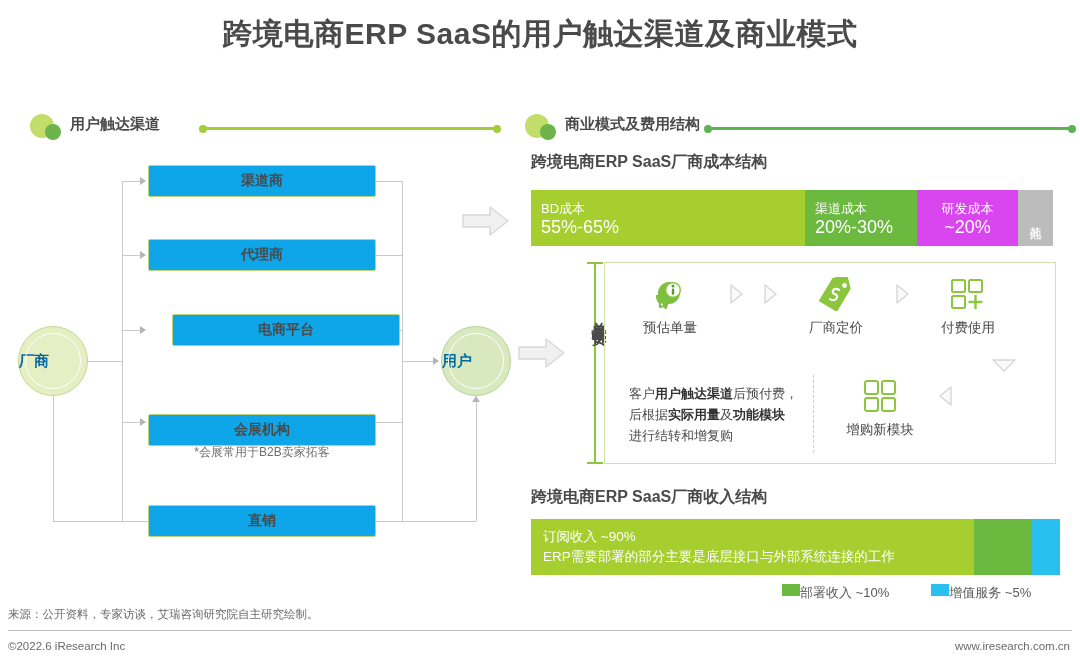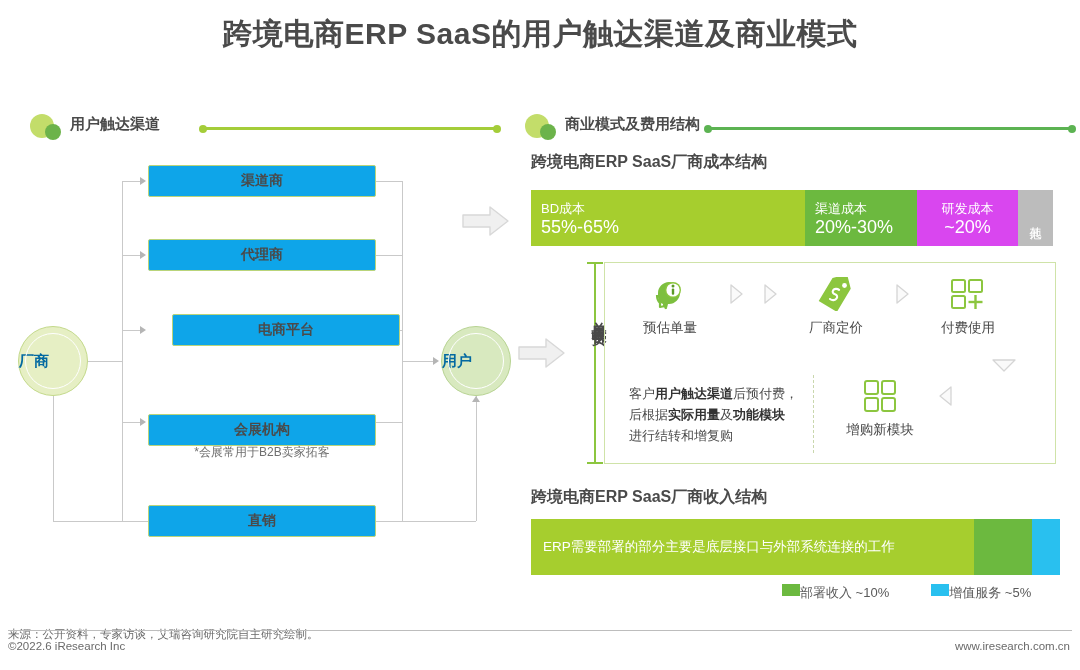--- a/index.html
+++ b/index.html
@@ -335,6 +335,7 @@
 
   <div class="revbar" style="left:531px;top:519px;width:539px;">
     <div class="main" style="width:443px;background:#a6ce2e;">
+      <div class="l1">订阅收入  ~90%</div>
       <div class="l2">ERP需要部署的部分主要是底层接口与外部系统连接的工作</div>
     </div>
     <div style="width:58px;background:#6cb93f;"></div>

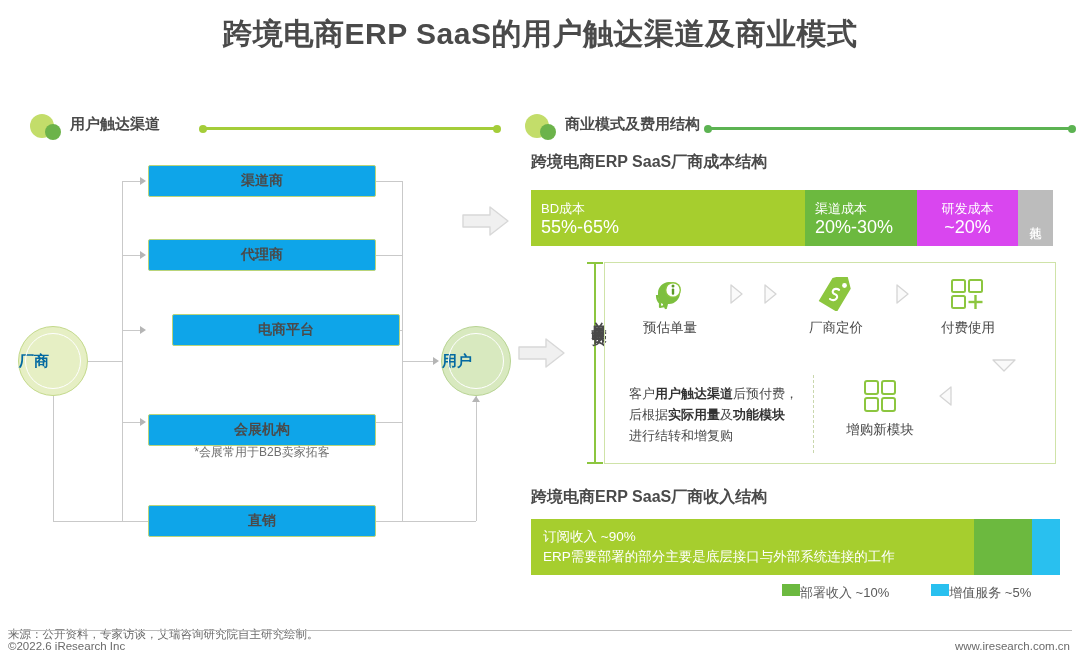--- a/index.html
+++ b/index.html
@@ -101,7 +101,7 @@
   .vdiv{position:absolute;border-left:1px dashed #c9d7ad;}
 
   
-  .src{position:absolute;left:8px;top:607px;font-size:11.5px;color:#6a6a6a;margin-top:20px;}
+  .src{position:absolute;left:8px;top:607px;font-size:11.5px;color:#6a6a6a;}
   .rule-f{position:absolute;left:8px;top:630px;width:1064px;height:1px;background:#bdbdbd;}
   .f-left{position:absolute;left:8px;top:640px;font-size:11.5px;color:#6a6a6a;}
   .f-right{position:absolute;right:10px;top:640px;font-size:11.5px;color:#6a6a6a;}

